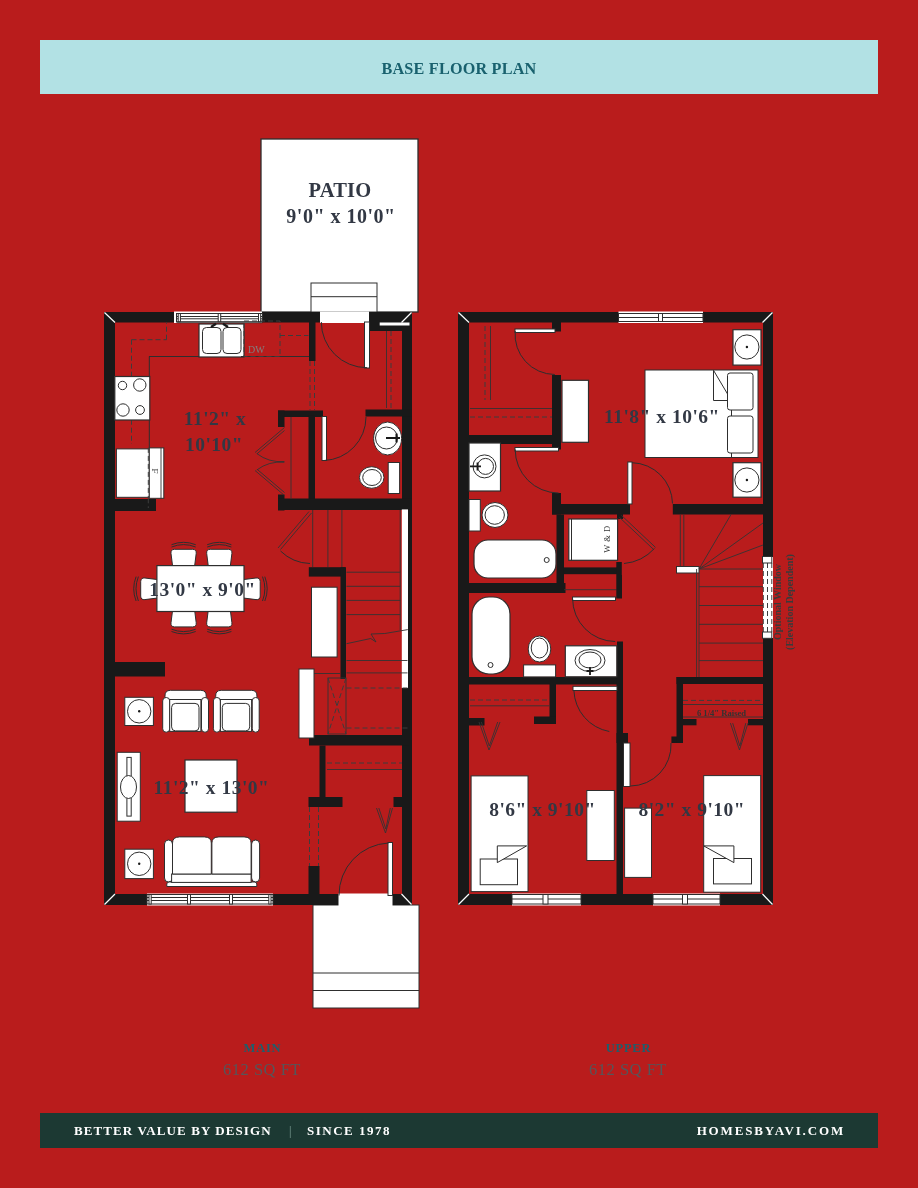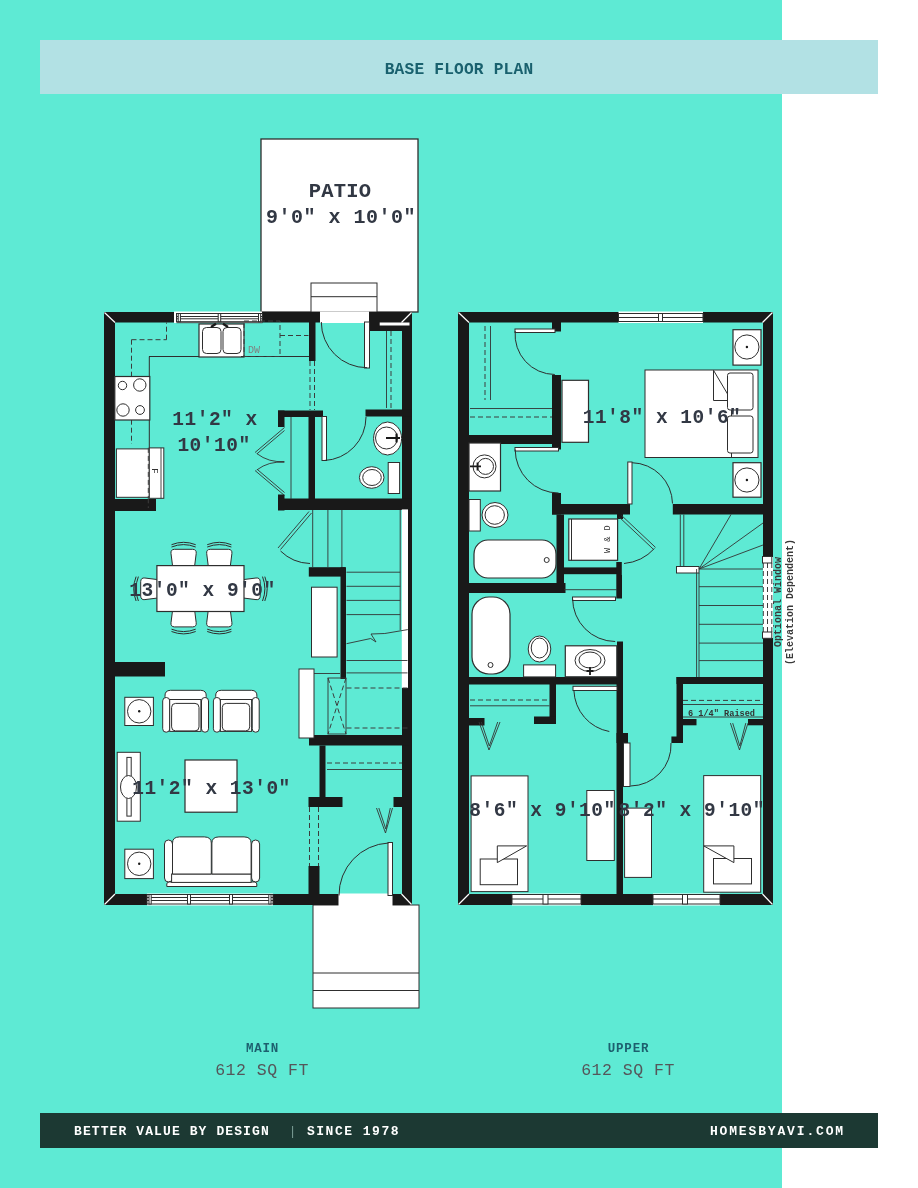--- a/index.html
+++ b/index.html
@@ -3,7 +3,7 @@
 <meta charset="utf-8">
 <style>
   html,body{margin:0;padding:0;background:#ffffff;}
-  .page{width:782px;height:1188px;position:relative;background:#5eead4;font-family:Liberation Mono, monospace;}
+  .page{width:918px;height:1188px;position:relative;background:#b91c1c;font-family:Liberation Serif, serif;}
   svg{position:absolute;left:0;top:0;}
   .w{fill:#191919;stroke:none;}
   .ln{stroke:#2e2e2e;stroke-width:1;fill:none;}

